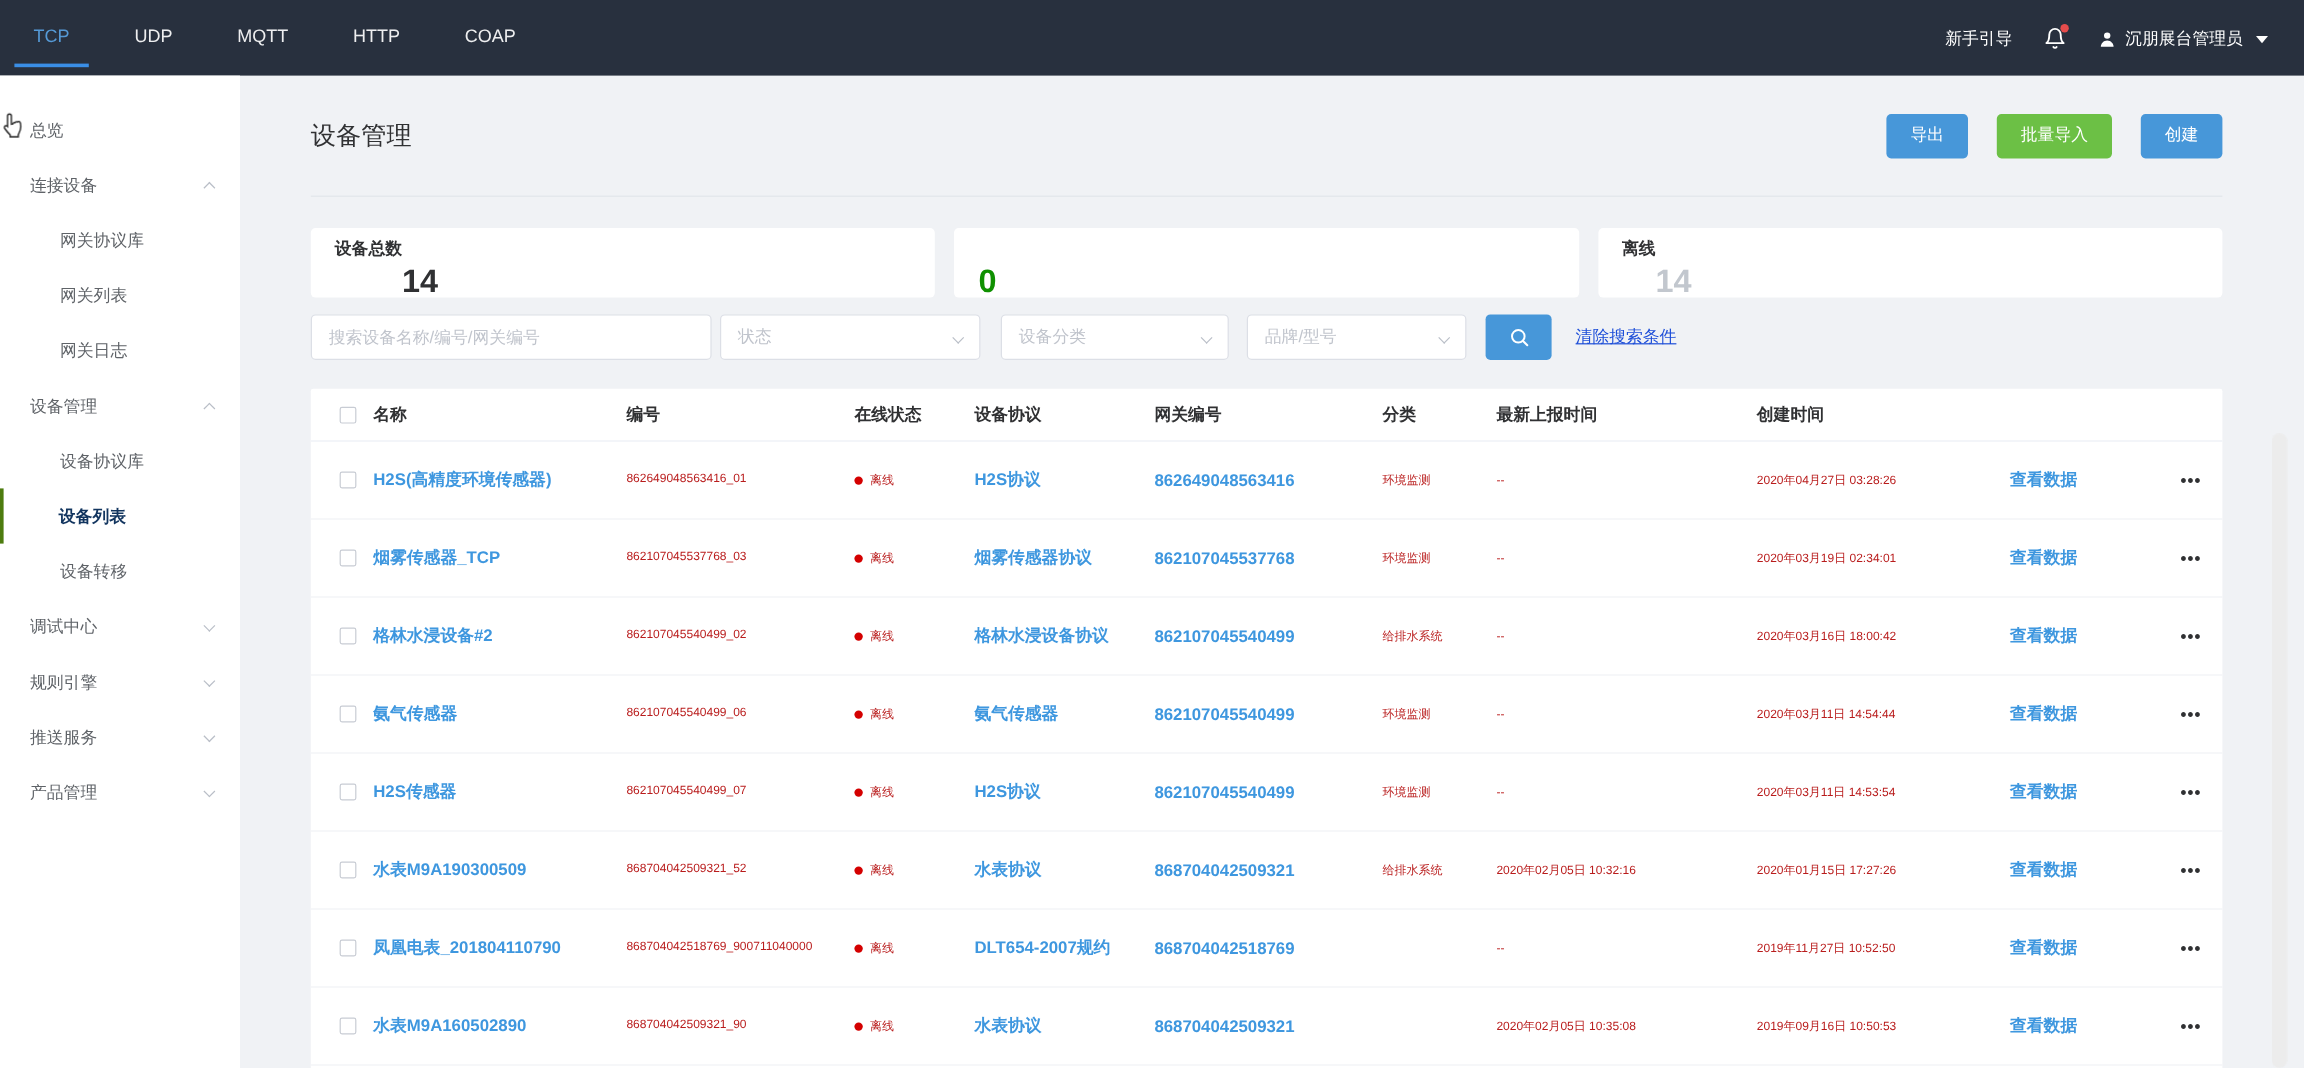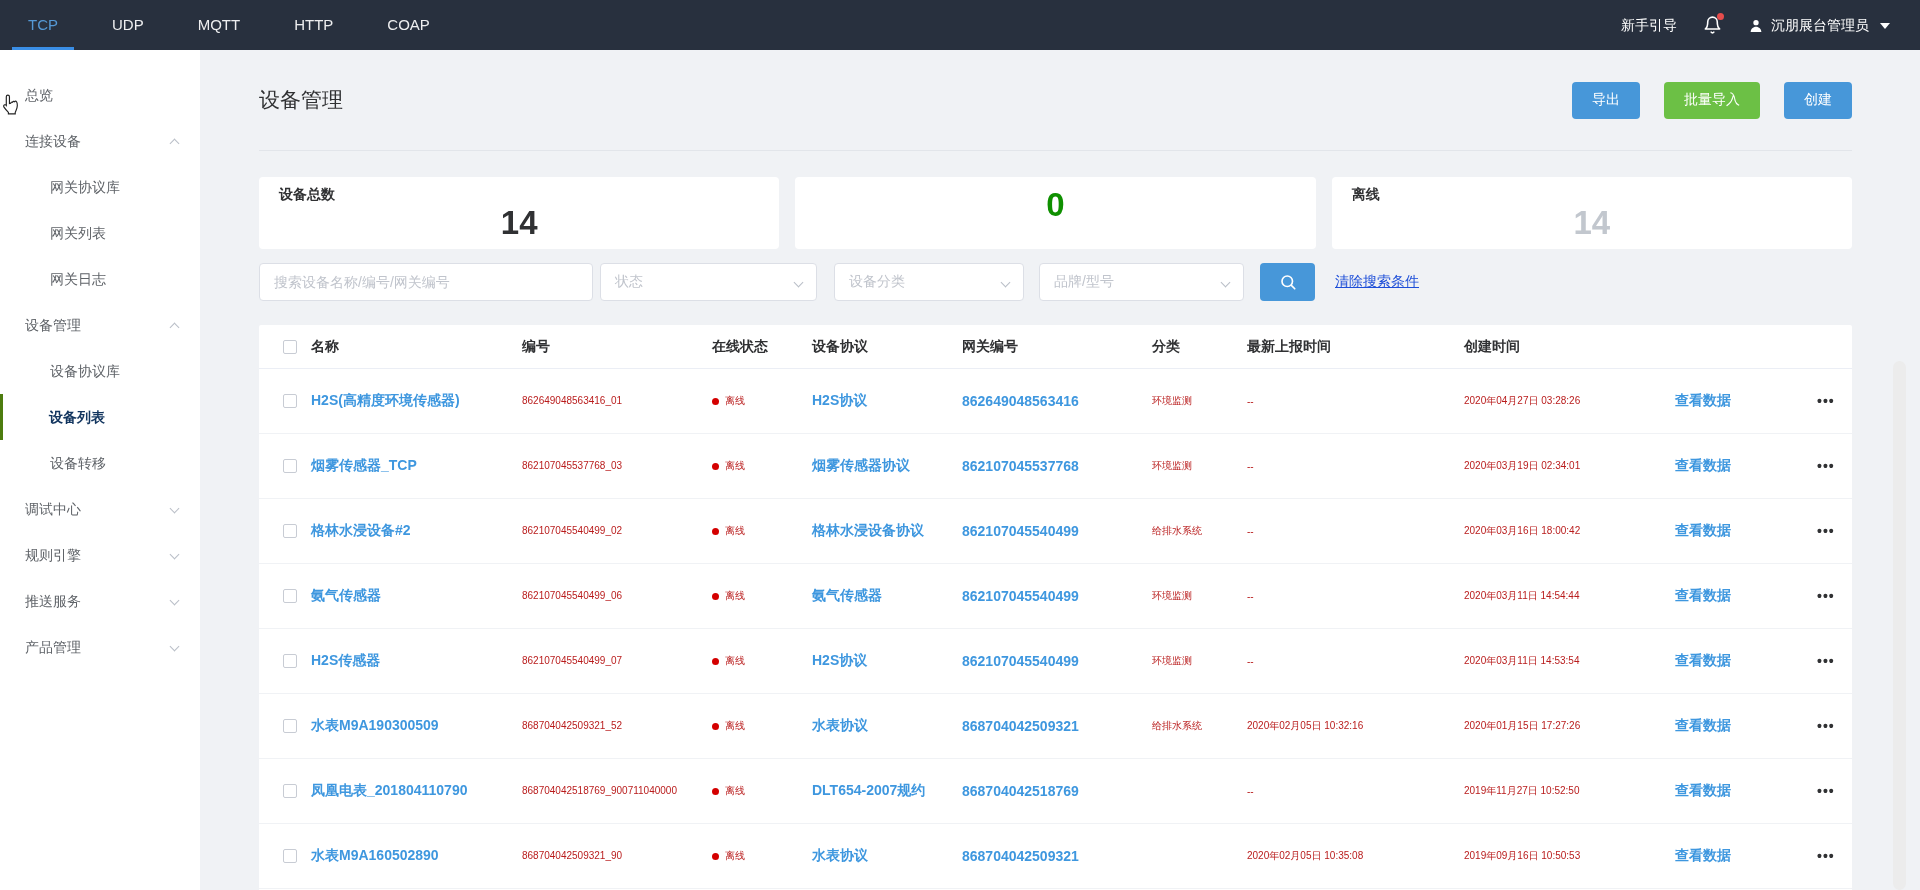--- a/index.html
+++ b/index.html
@@ -7,7 +7,7 @@
     font-family:"Liberation Sans","DejaVu Sans",sans-serif; }
 
   
-  .topnav { height:50px; background:#28303e; display:flex; align-items:center;
+  .topnav { height:63px; background:#28303e; display:flex; align-items:center;
     justify-content:space-between; padding:0 30px 0 12px; }
   .nav-tabs { display:flex; height:49px; }
   .tab { color:rgba(255,255,255,.92); font-size:15px; padding:0 16px; margin-right:22px;

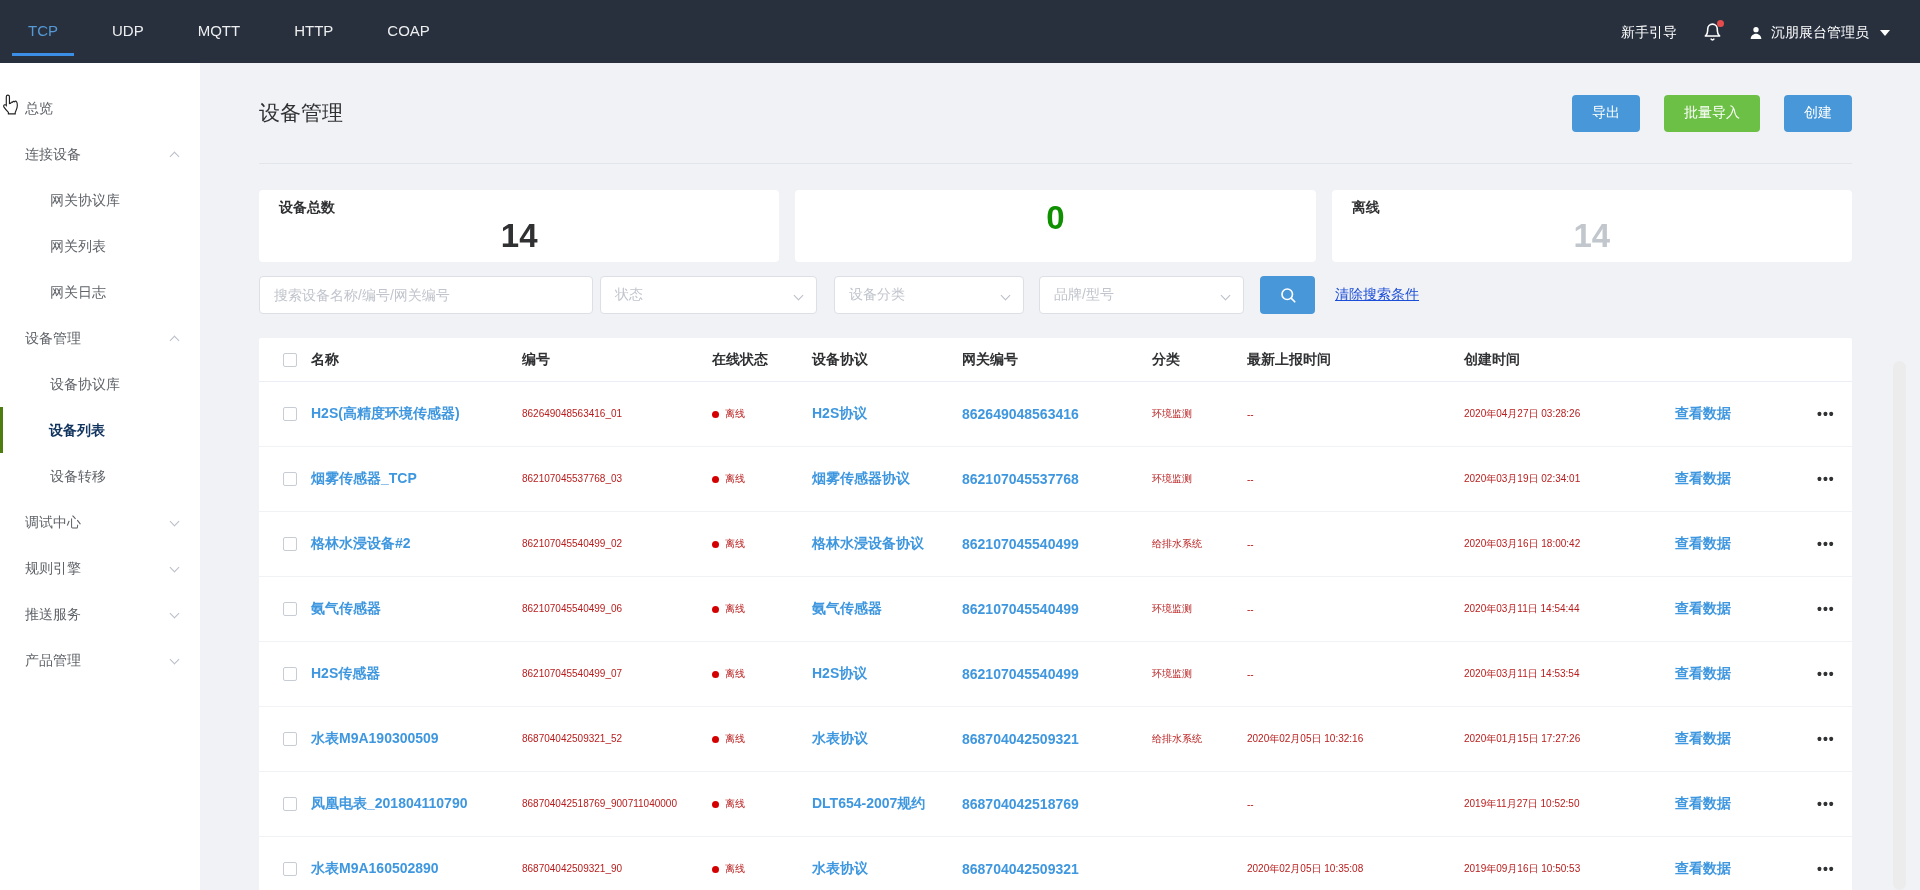--- a/index.html
+++ b/index.html
@@ -52,8 +52,8 @@
 
   
   .stats-row { display:flex; gap:16px; margin-top:26px; }
-  .stat-card { flex:1; height:72px; background:#fff; border-radius:4px;
-    padding:9px 20px 6px; display:flex; flex-direction:column; }
+  .stat-card { flex:1; height:58px; background:#fff; border-radius:4px;
+    padding:9px 20px 6px; display:flex; }
   .stat-label { font-size:14px; font-weight:700; color:#303133; }
   .stat-value { flex:1; text-align:center; font-size:33px; font-weight:700;
     line-height:1.15; }

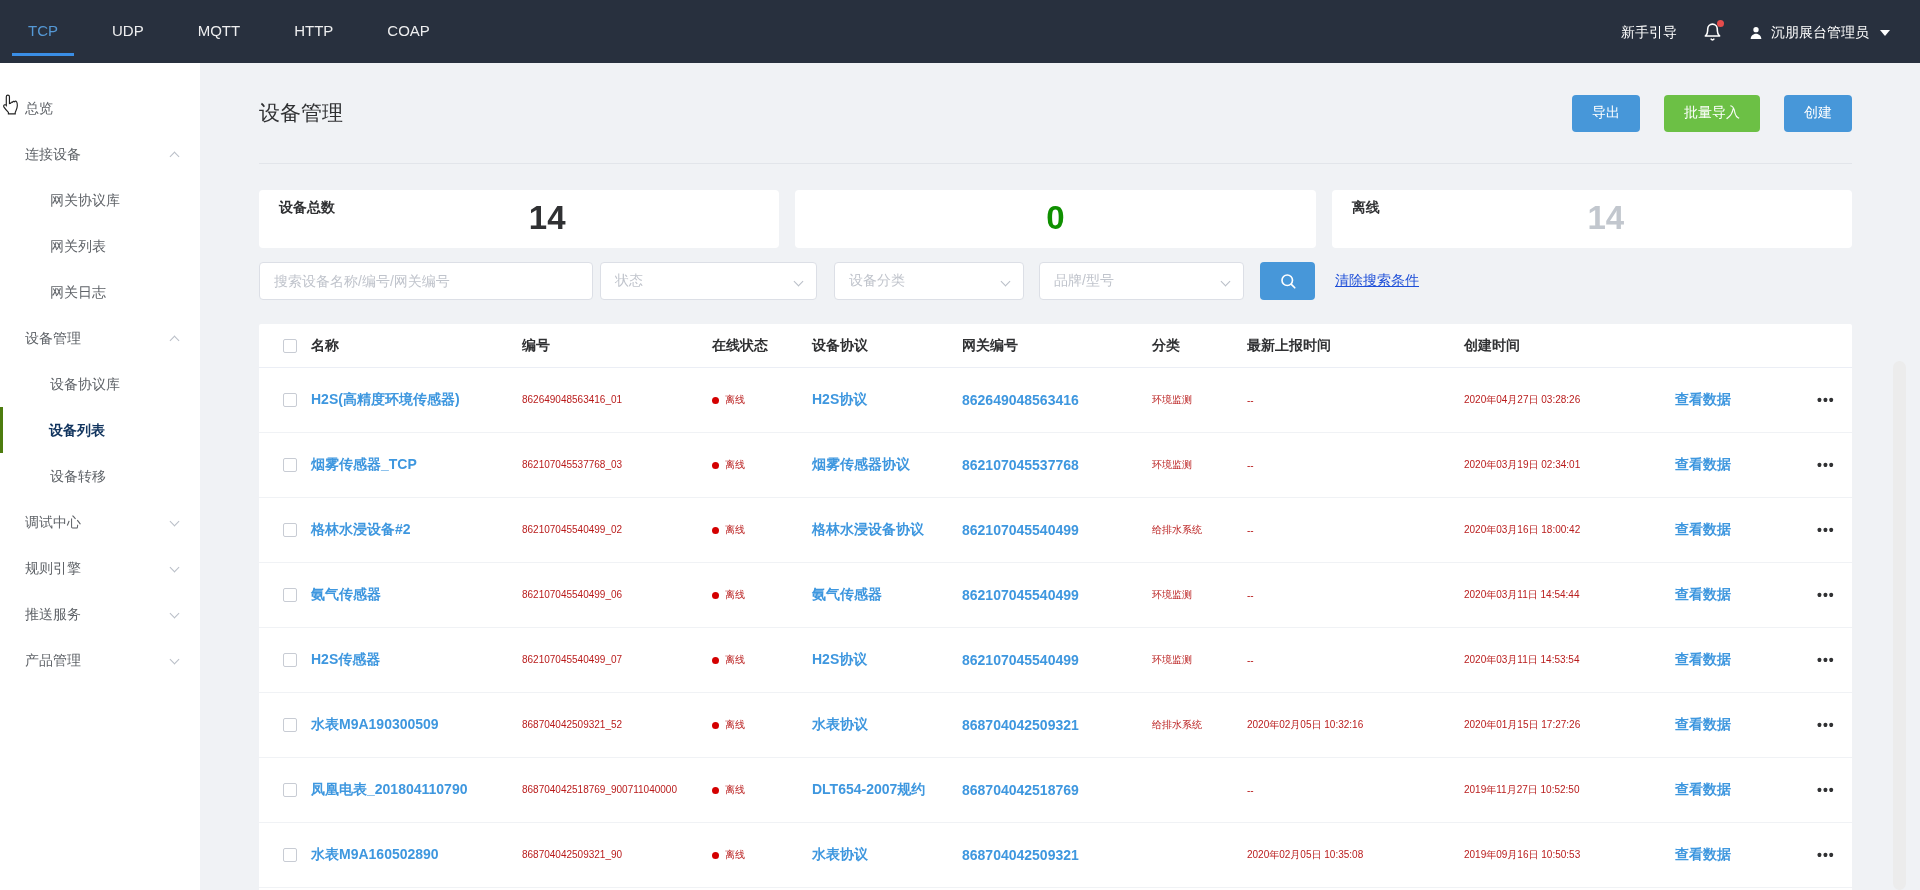--- a/index.html
+++ b/index.html
@@ -55,8 +55,8 @@
   .stat-card { flex:1; height:58px; background:#fff; border-radius:4px;
     padding:9px 20px 6px; display:flex; }
   .stat-label { font-size:14px; font-weight:700; color:#303133; }
-  .stat-value { flex:1; text-align:center; font-size:33px; font-weight:700;
-    line-height:1.15; }
+  .stat-value { flex:1; text-align:left; font-size:27px; font-weight:700;
+    line-height:1.15;margin-top:20px; }
 
   
   .filter-row { margin-top:14px; display:flex; align-items:center; }

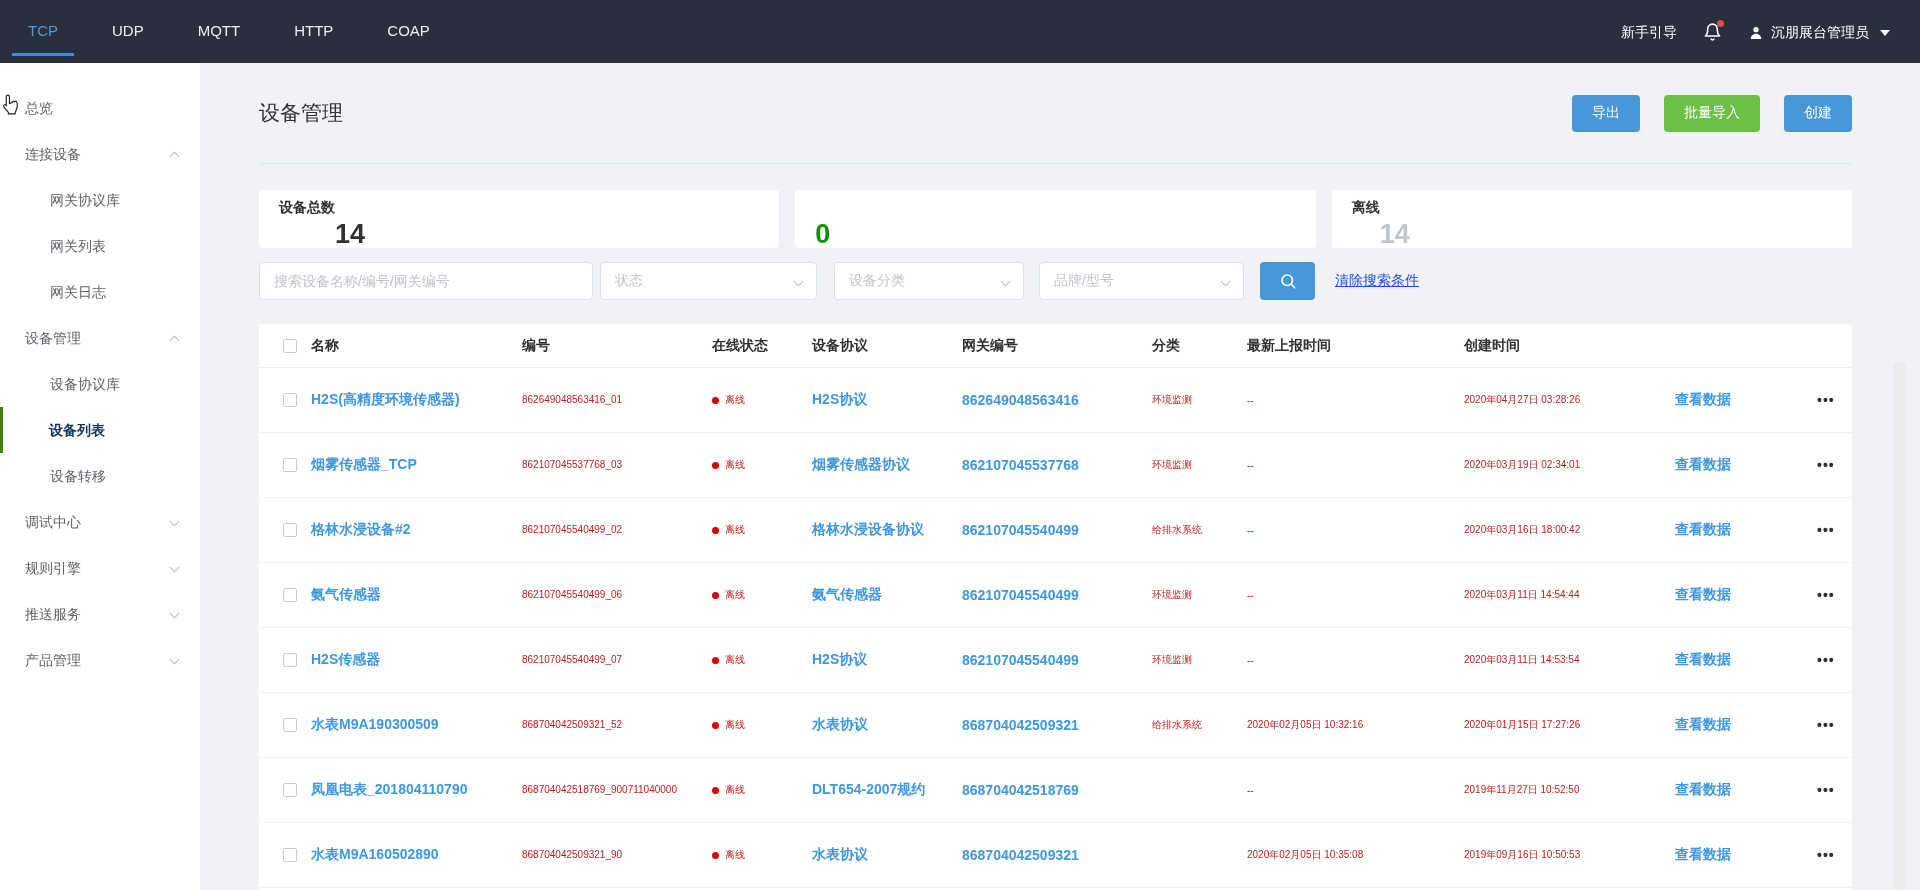--- a/index.html
+++ b/index.html
@@ -71,7 +71,7 @@
   .select .chev { position:static; margin-left:8px; }
   .sel0 { width:217px; margin-left:7px; }
   .sel1 { width:190px; margin-left:17px; }
-  .sel2 { width:205px; margin-left:15px; }
+  .sel2 { width:183px; margin-left:15px; }
   .search-btn { width:55px; height:38px; border:none; border-radius:4px; background:#4797d9;
     margin-left:16px; display:flex; align-items:center; justify-content:center; cursor:pointer; }
   .clear-link { margin-left:20px; color:#1d4ed8; font-size:14px;

